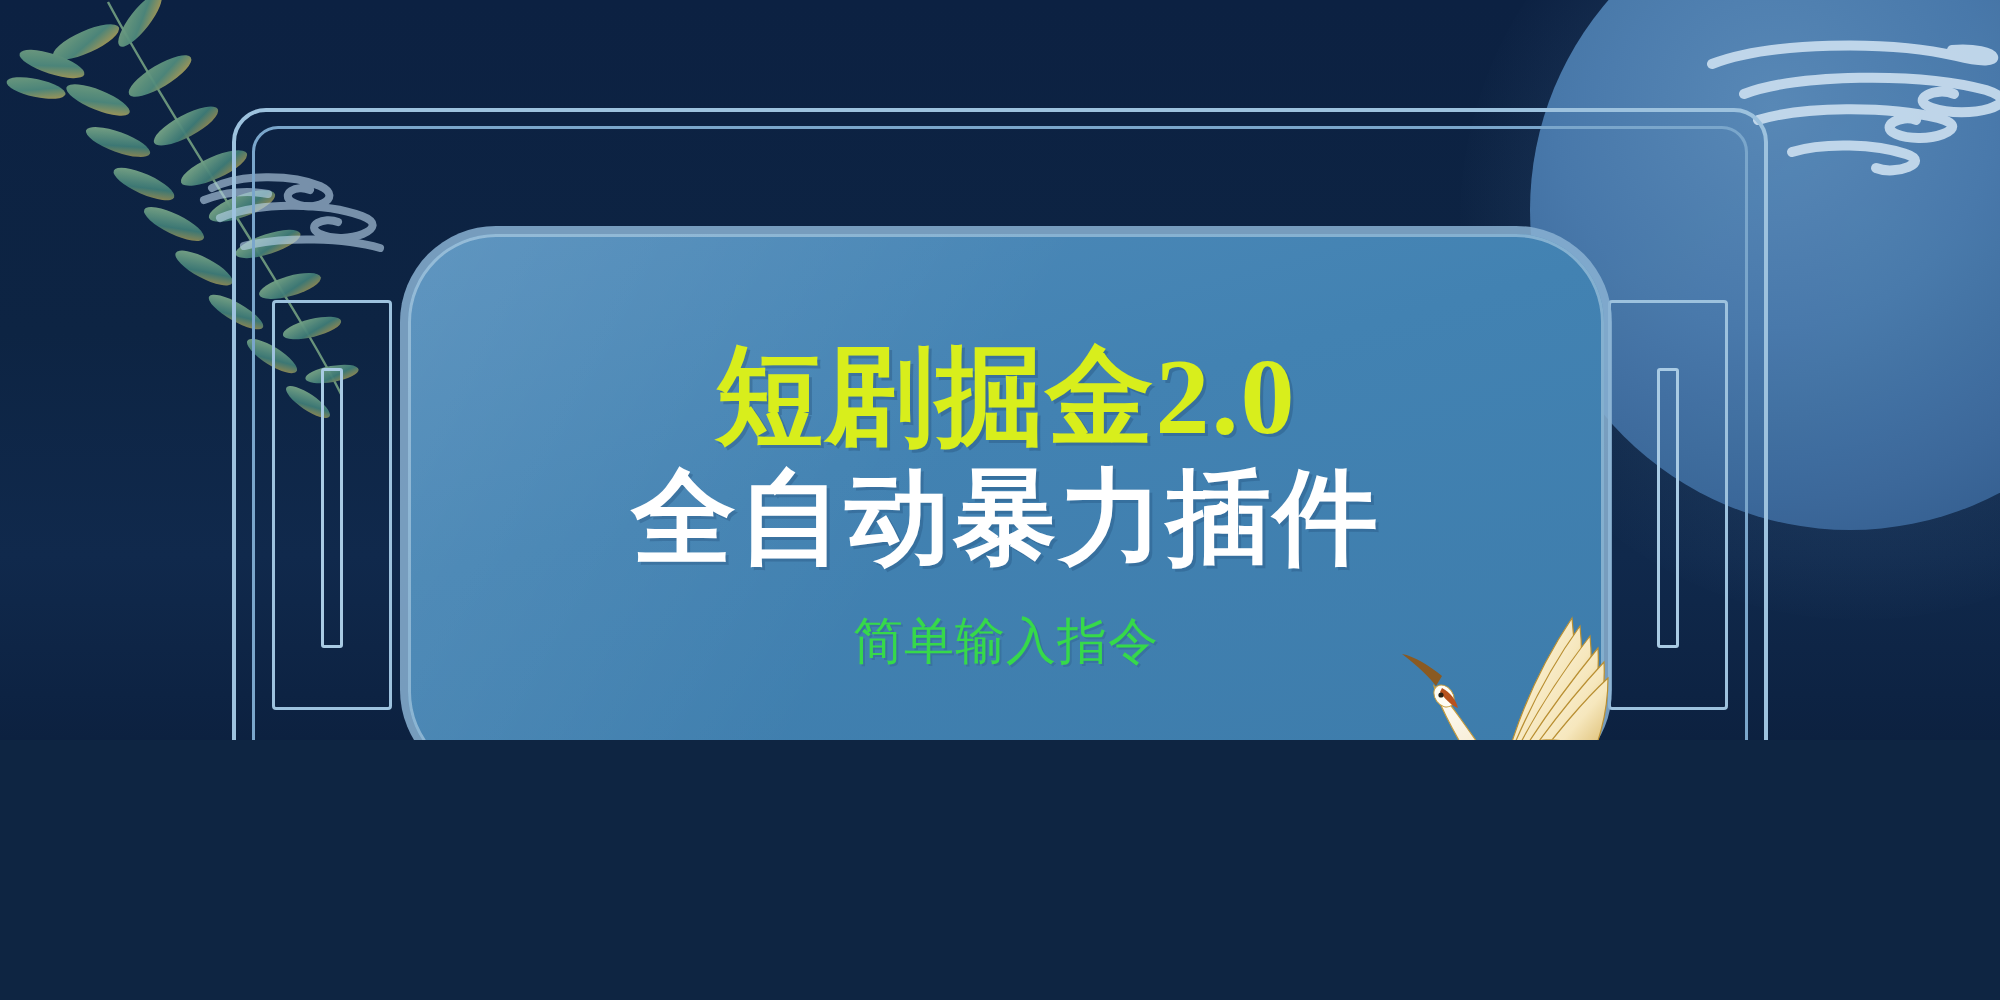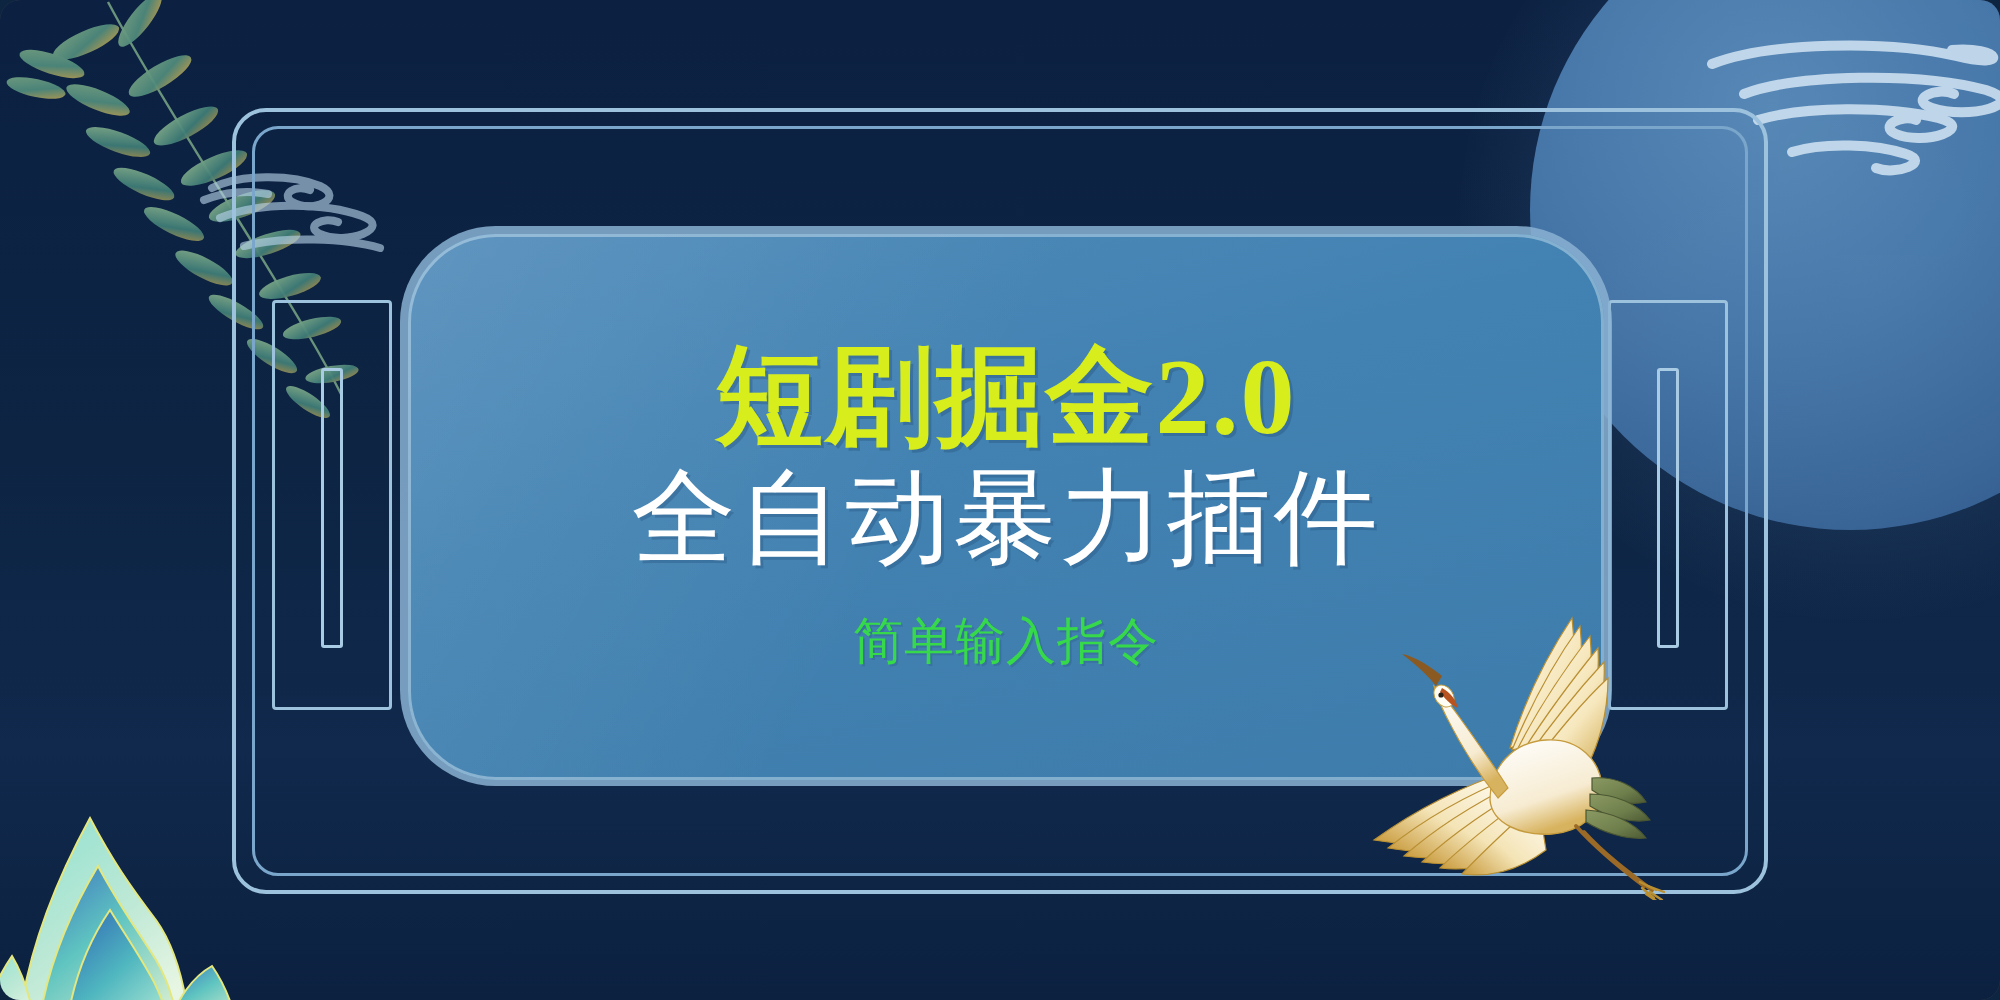--- a/index.html
+++ b/index.html
@@ -18,10 +18,9 @@
   .banner {
     position: relative;
     width: 2000px;
-    height: 1000px;
+    height: 740px;
     overflow: hidden;
     background: #404040;
-    border-radius: 20px;
   }
 
   

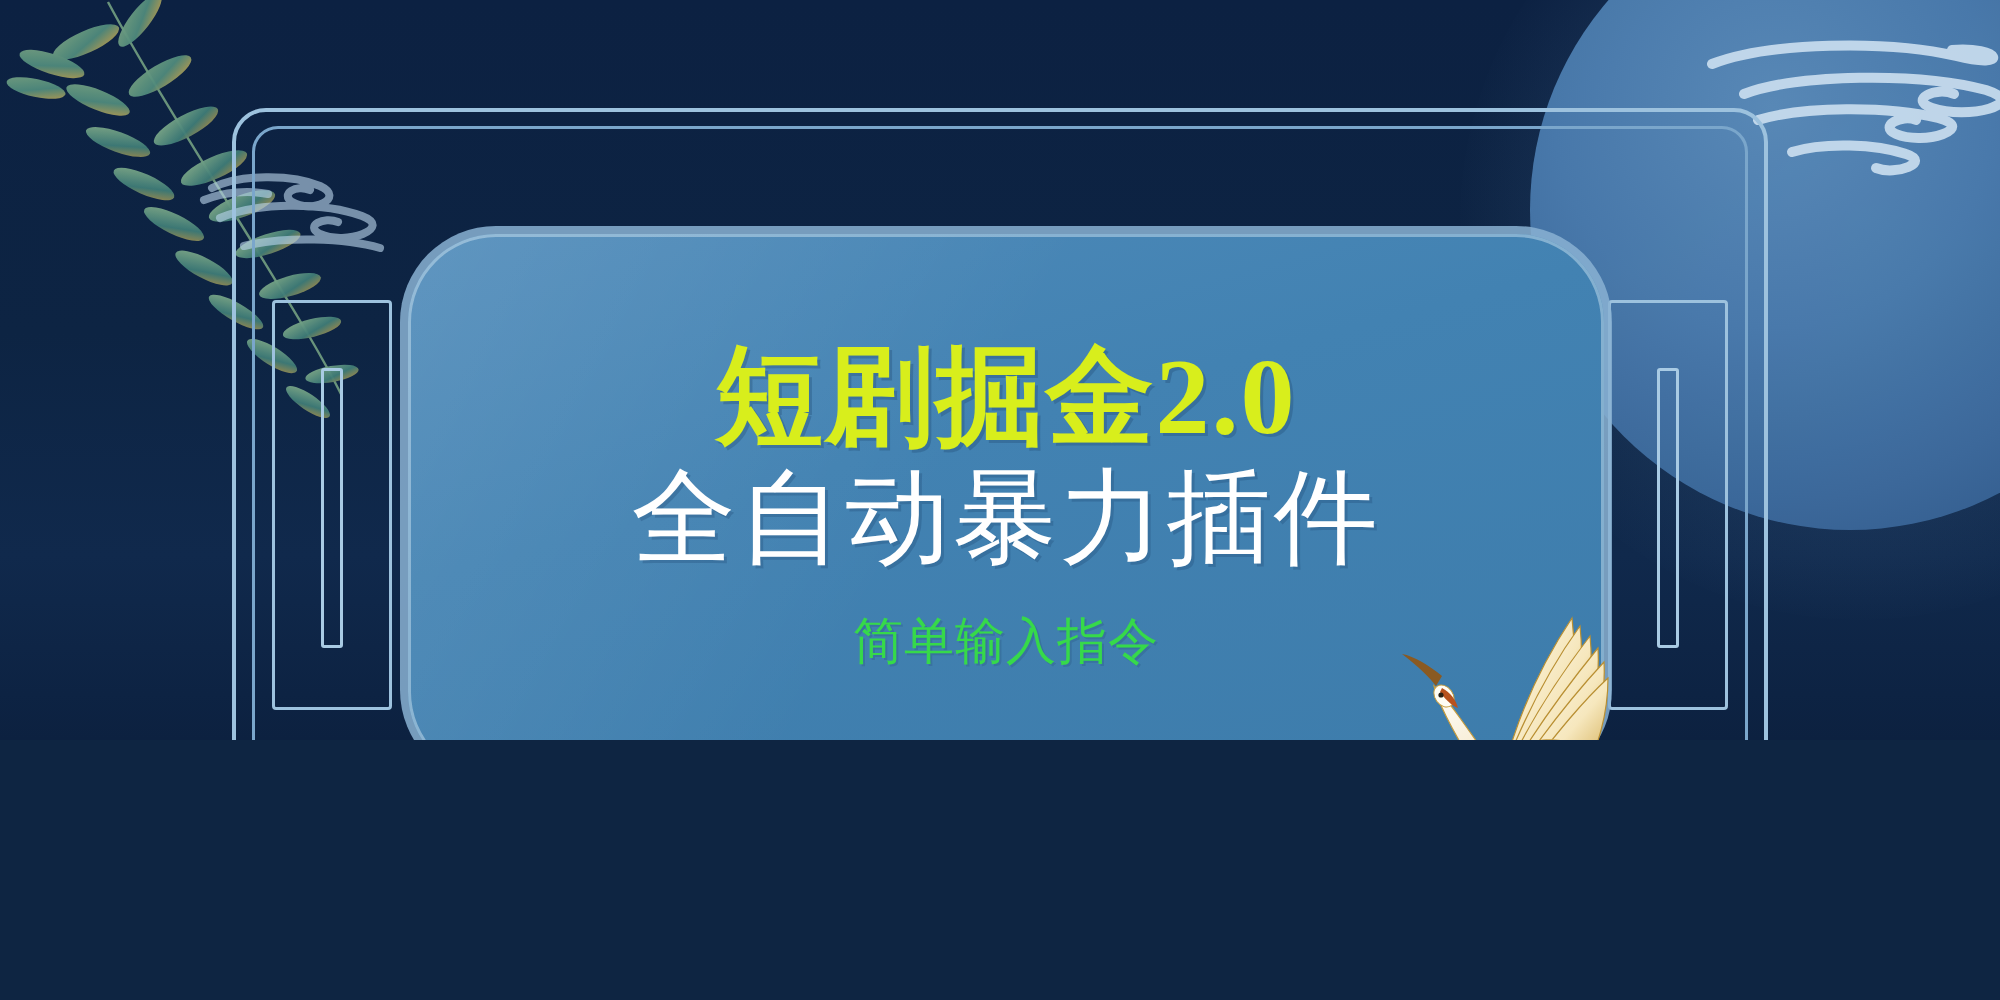--- a/index.html
+++ b/index.html
@@ -157,7 +157,7 @@
   .title-sub {
     font-size: 104px;
     line-height: 1.08;
-    font-weight: 400;
+    font-weight: 700;
     color: #ffffff;
     letter-spacing: 3px;
     text-shadow: 3px 3px 0 rgba(30,70,110,0.28);

